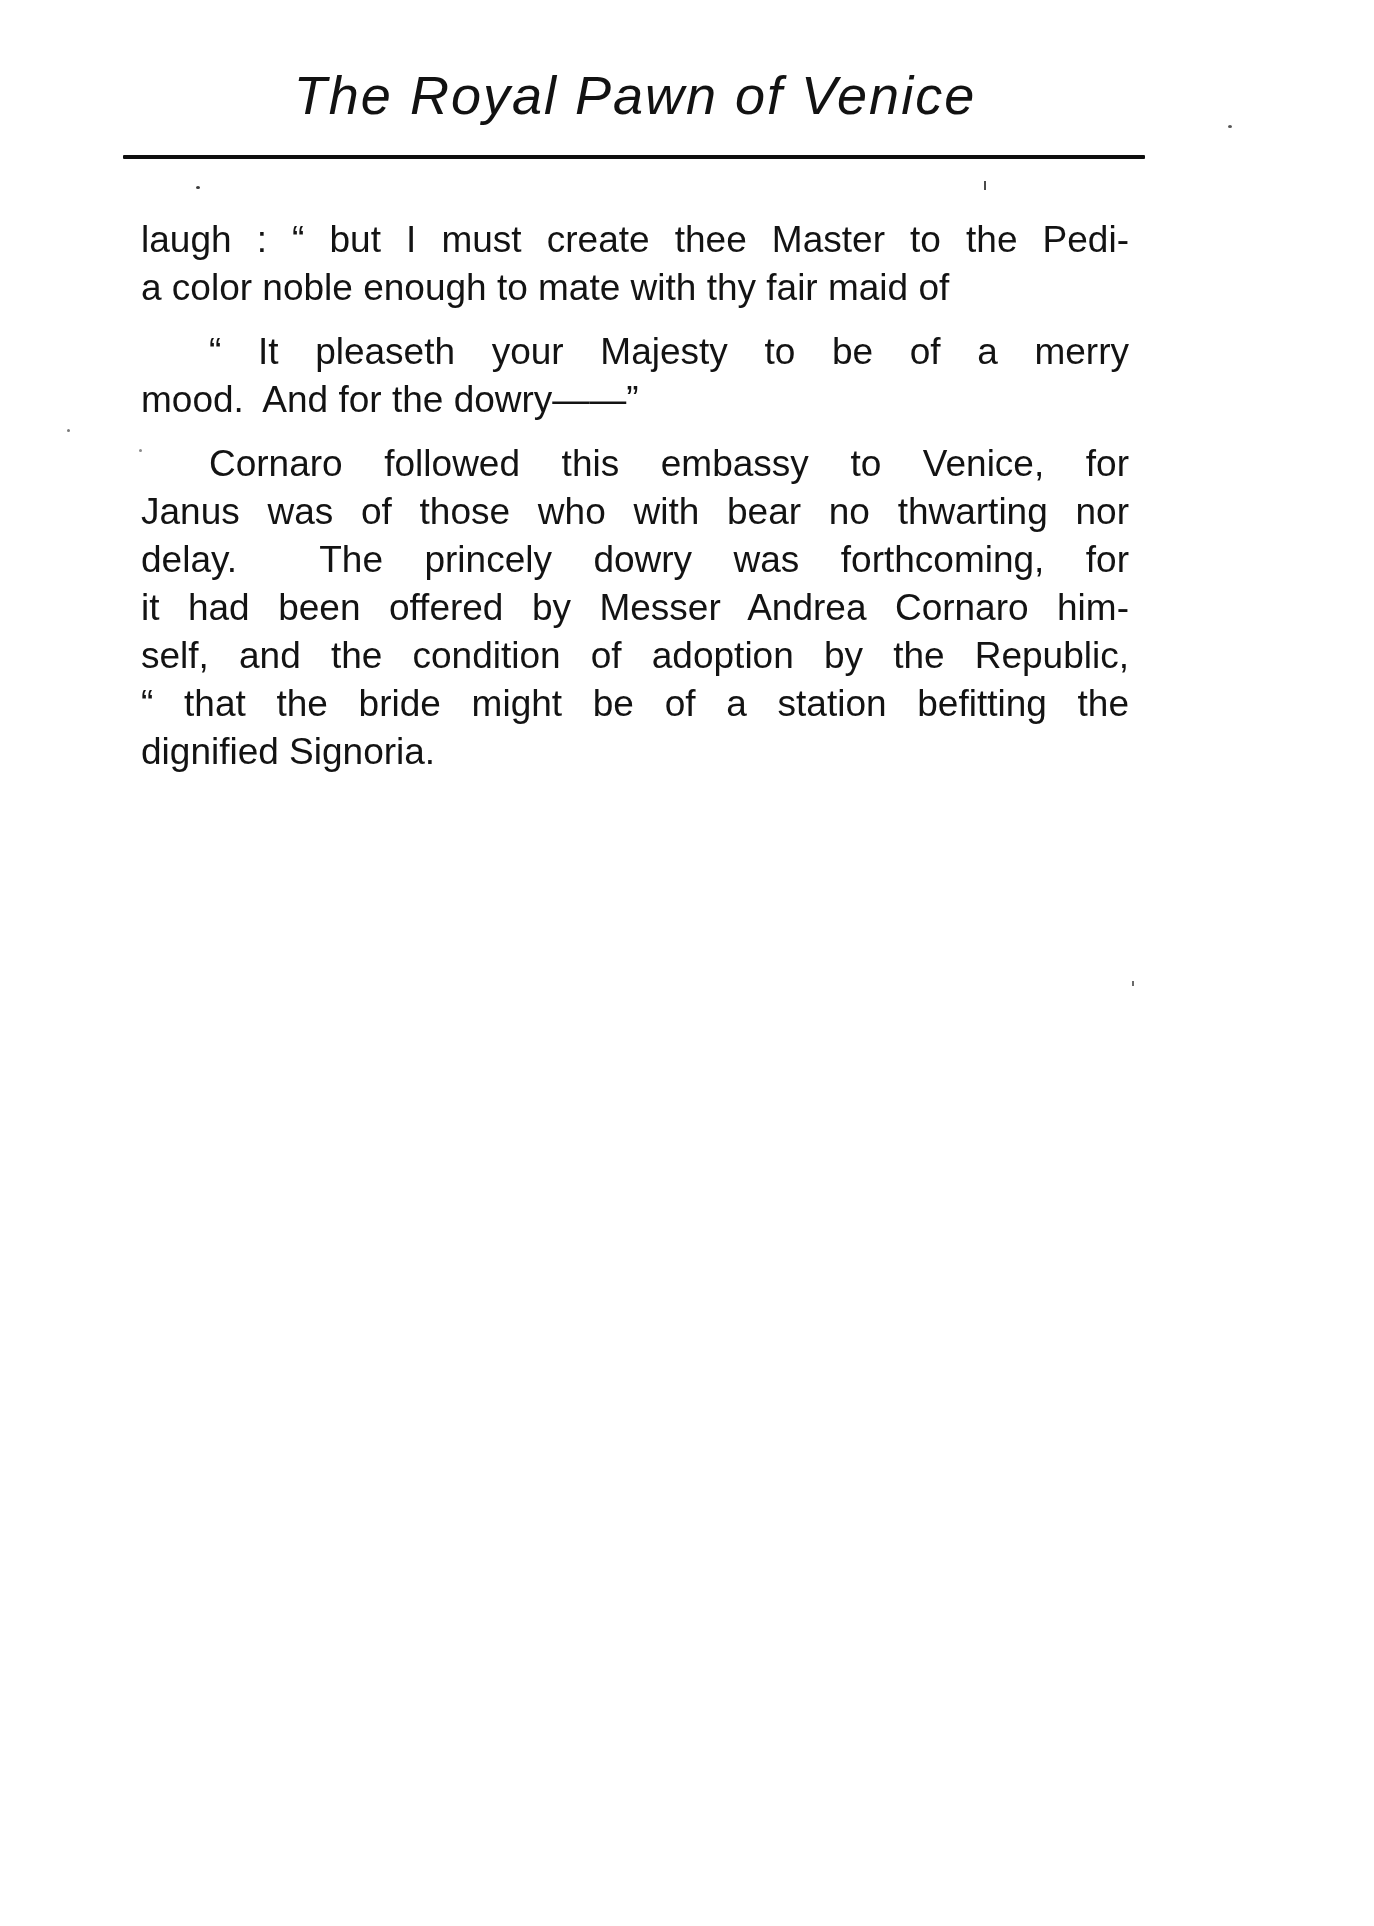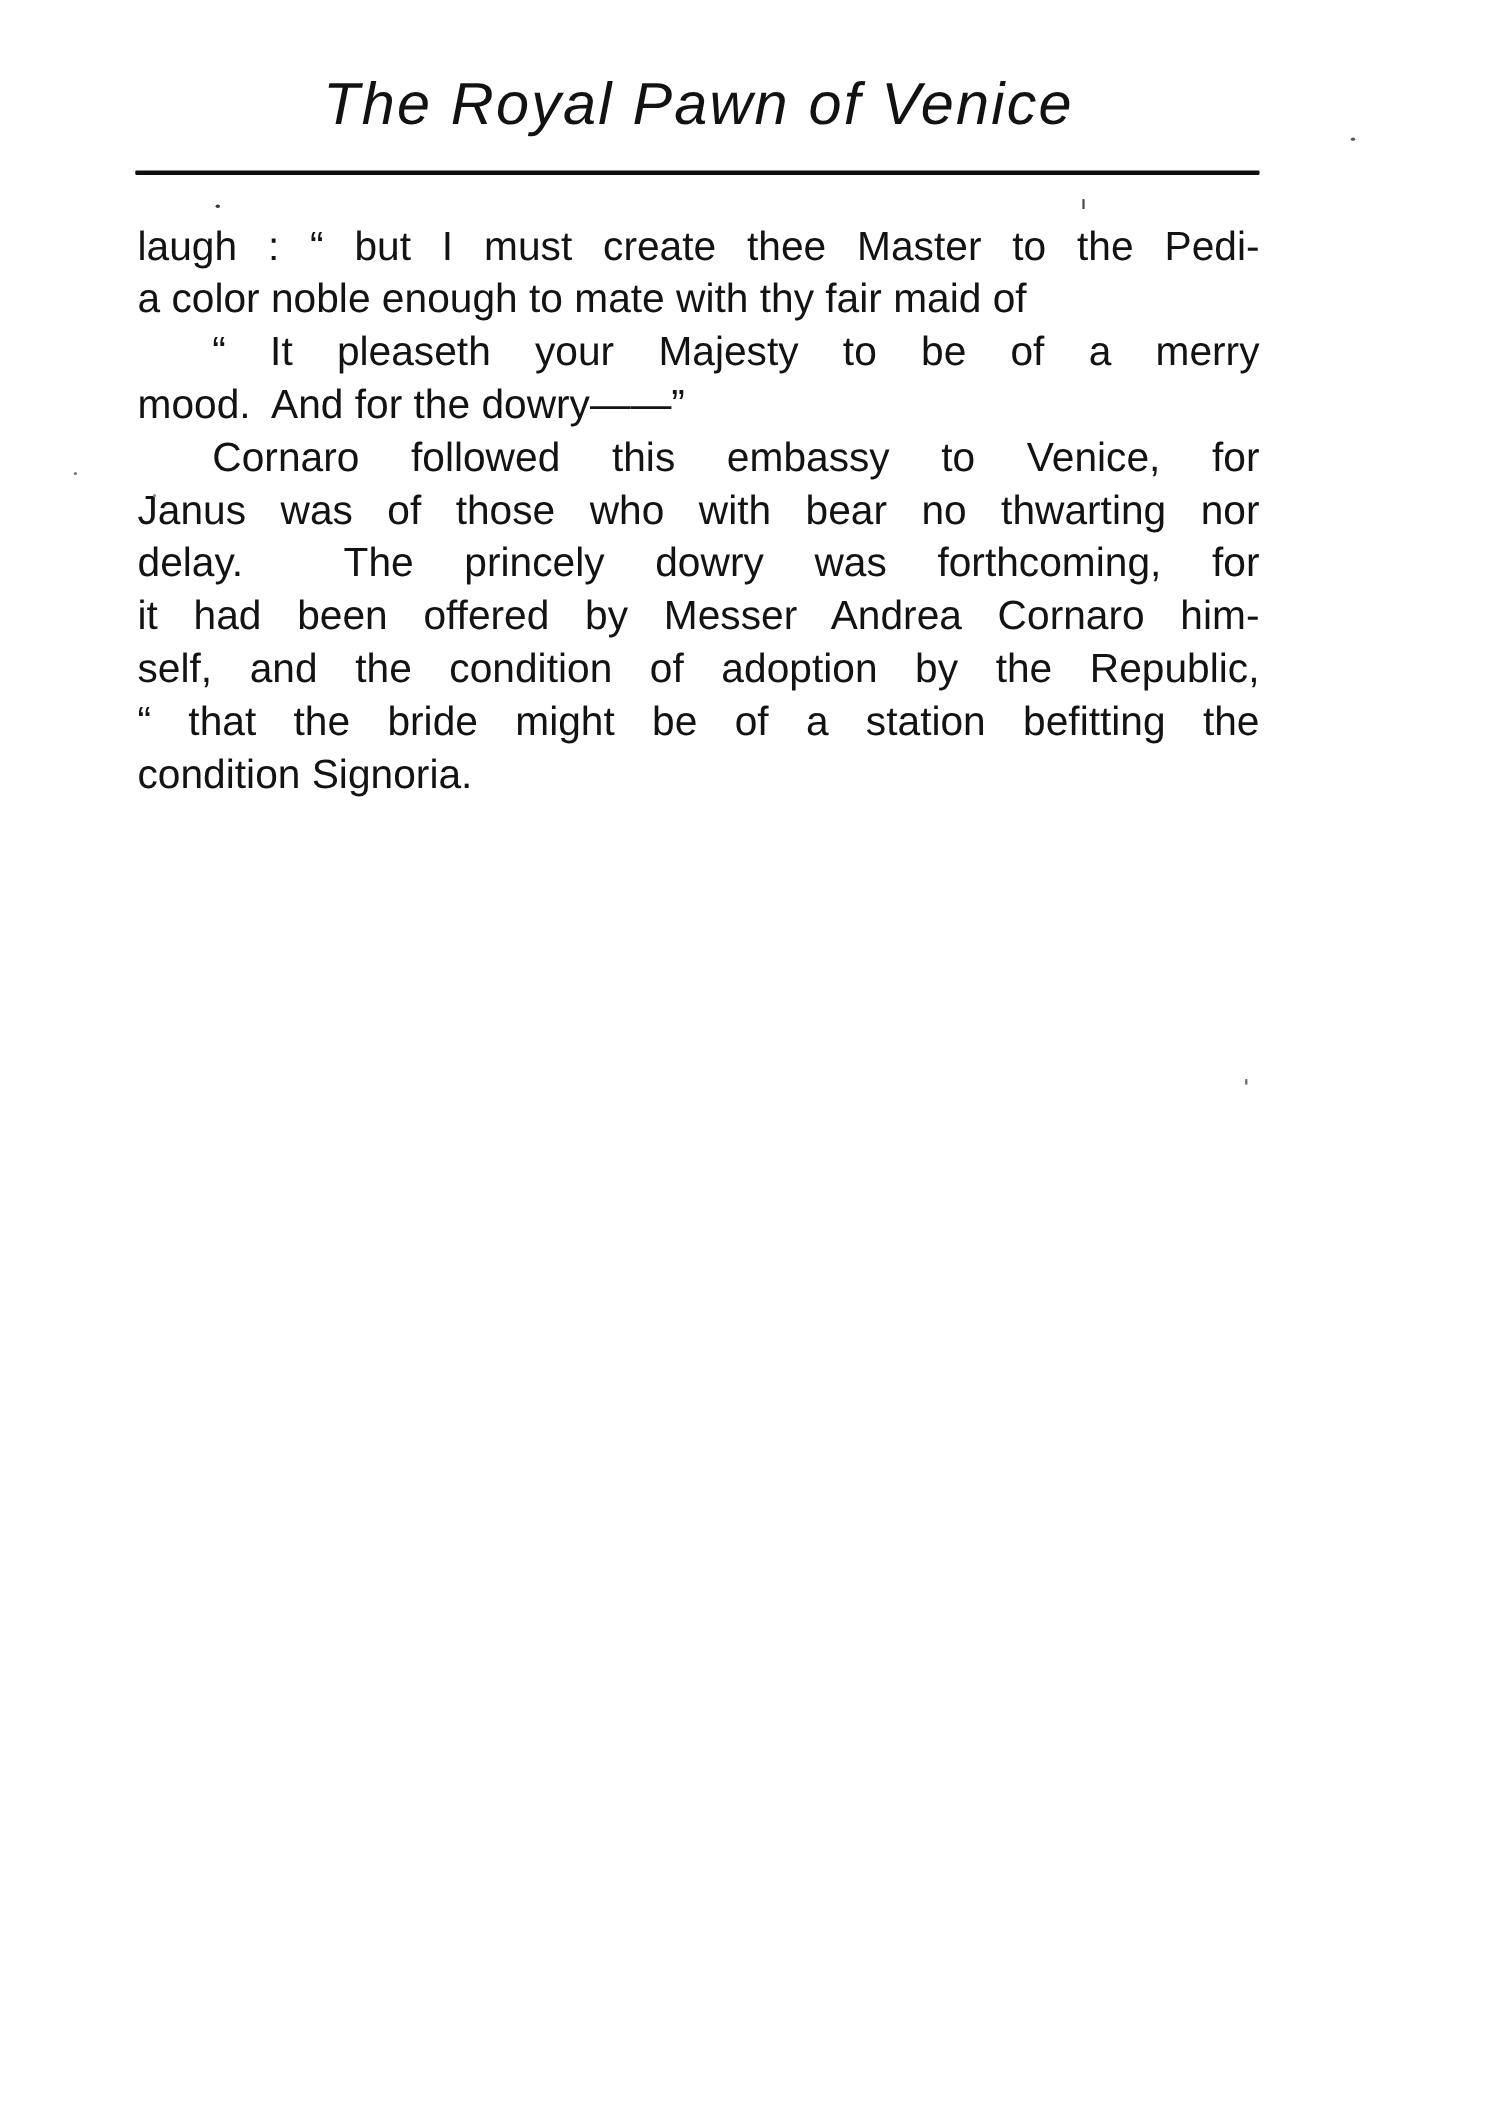--- a/index.html
+++ b/index.html
@@ -48,7 +48,7 @@
     line-height: 48px;
     color: #131313;
   }
-  .paragraph { margin: 0; padding: 0; }
+  .paragraph { margin: 16px; padding: 0; }
   .line {
     height: 48px;
     text-align: justify;

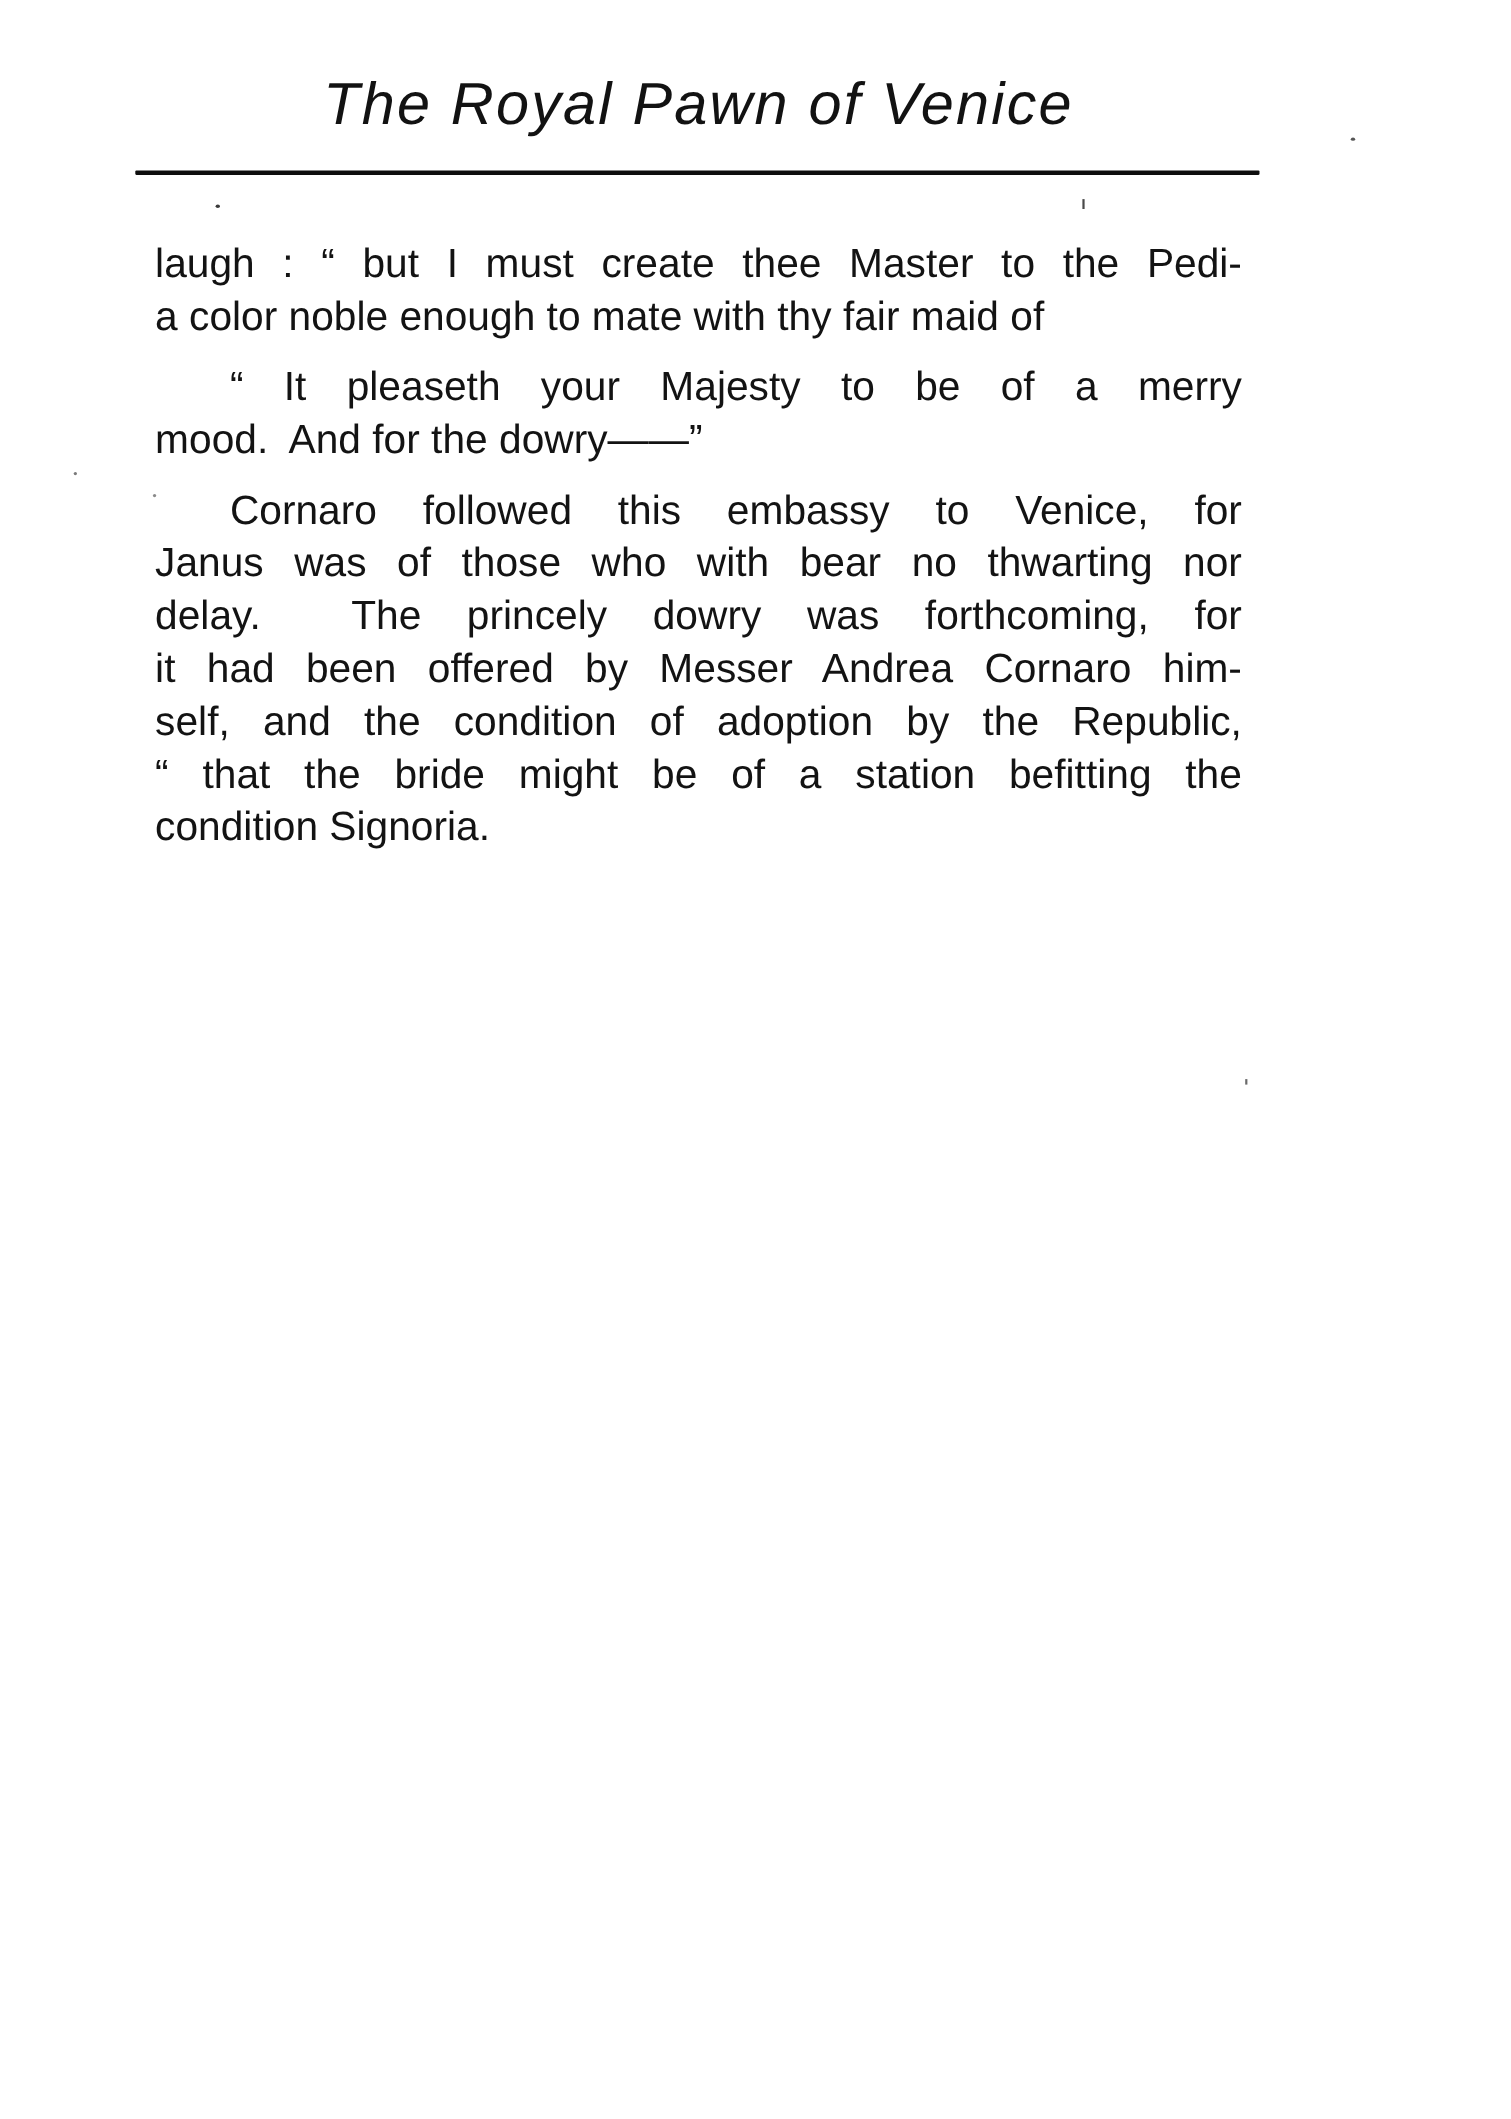--- a/index.html
+++ b/index.html
@@ -106,7 +106,7 @@
       <div class="line">it had been offered by Messer Andrea Cornaro him-</div>
       <div class="line">self, and the condition of adoption by the Republic,</div>
       <div class="line">“ that the bride might be of a station befitting the</div>
-      <div class="line">condition Signoria.</div>
+      <div class="line">dignified Signoria.</div>
     </div>
 
   </div>

